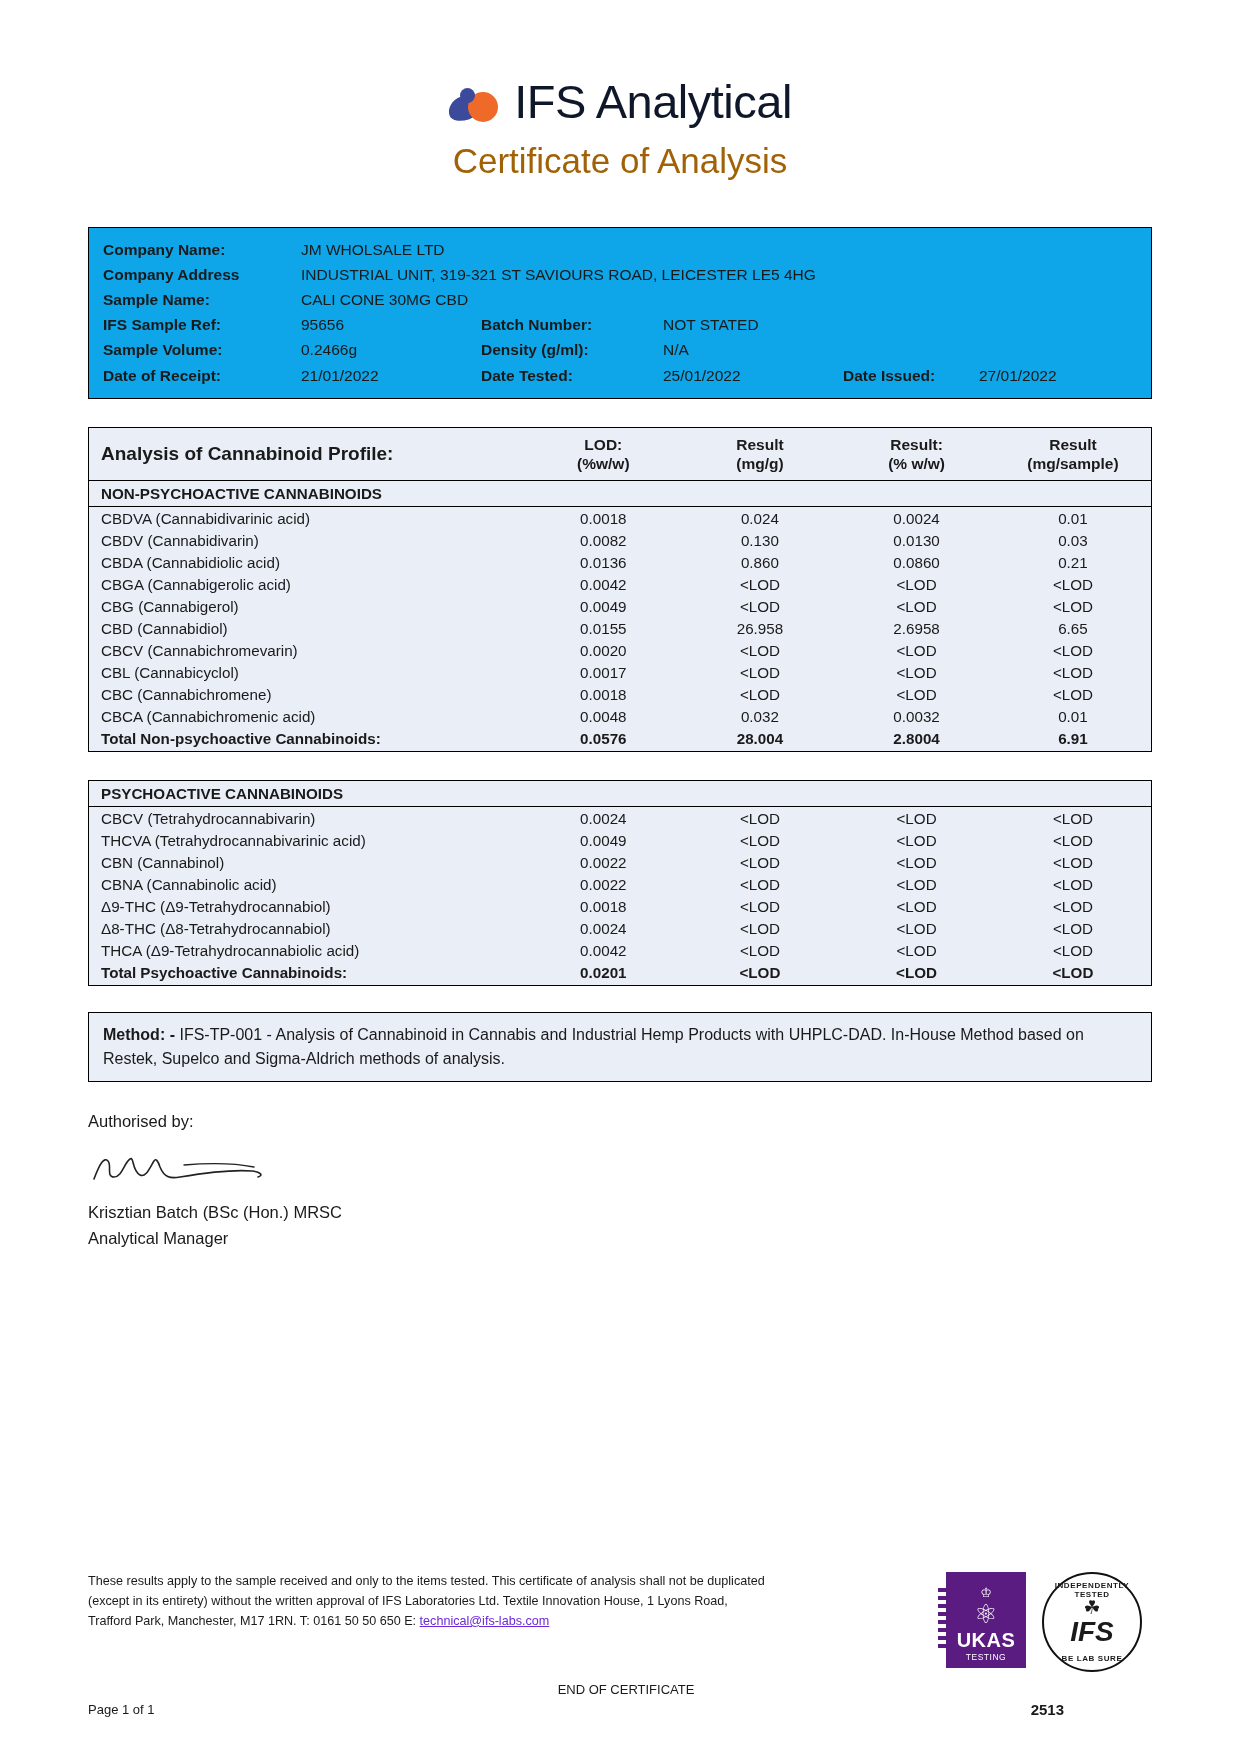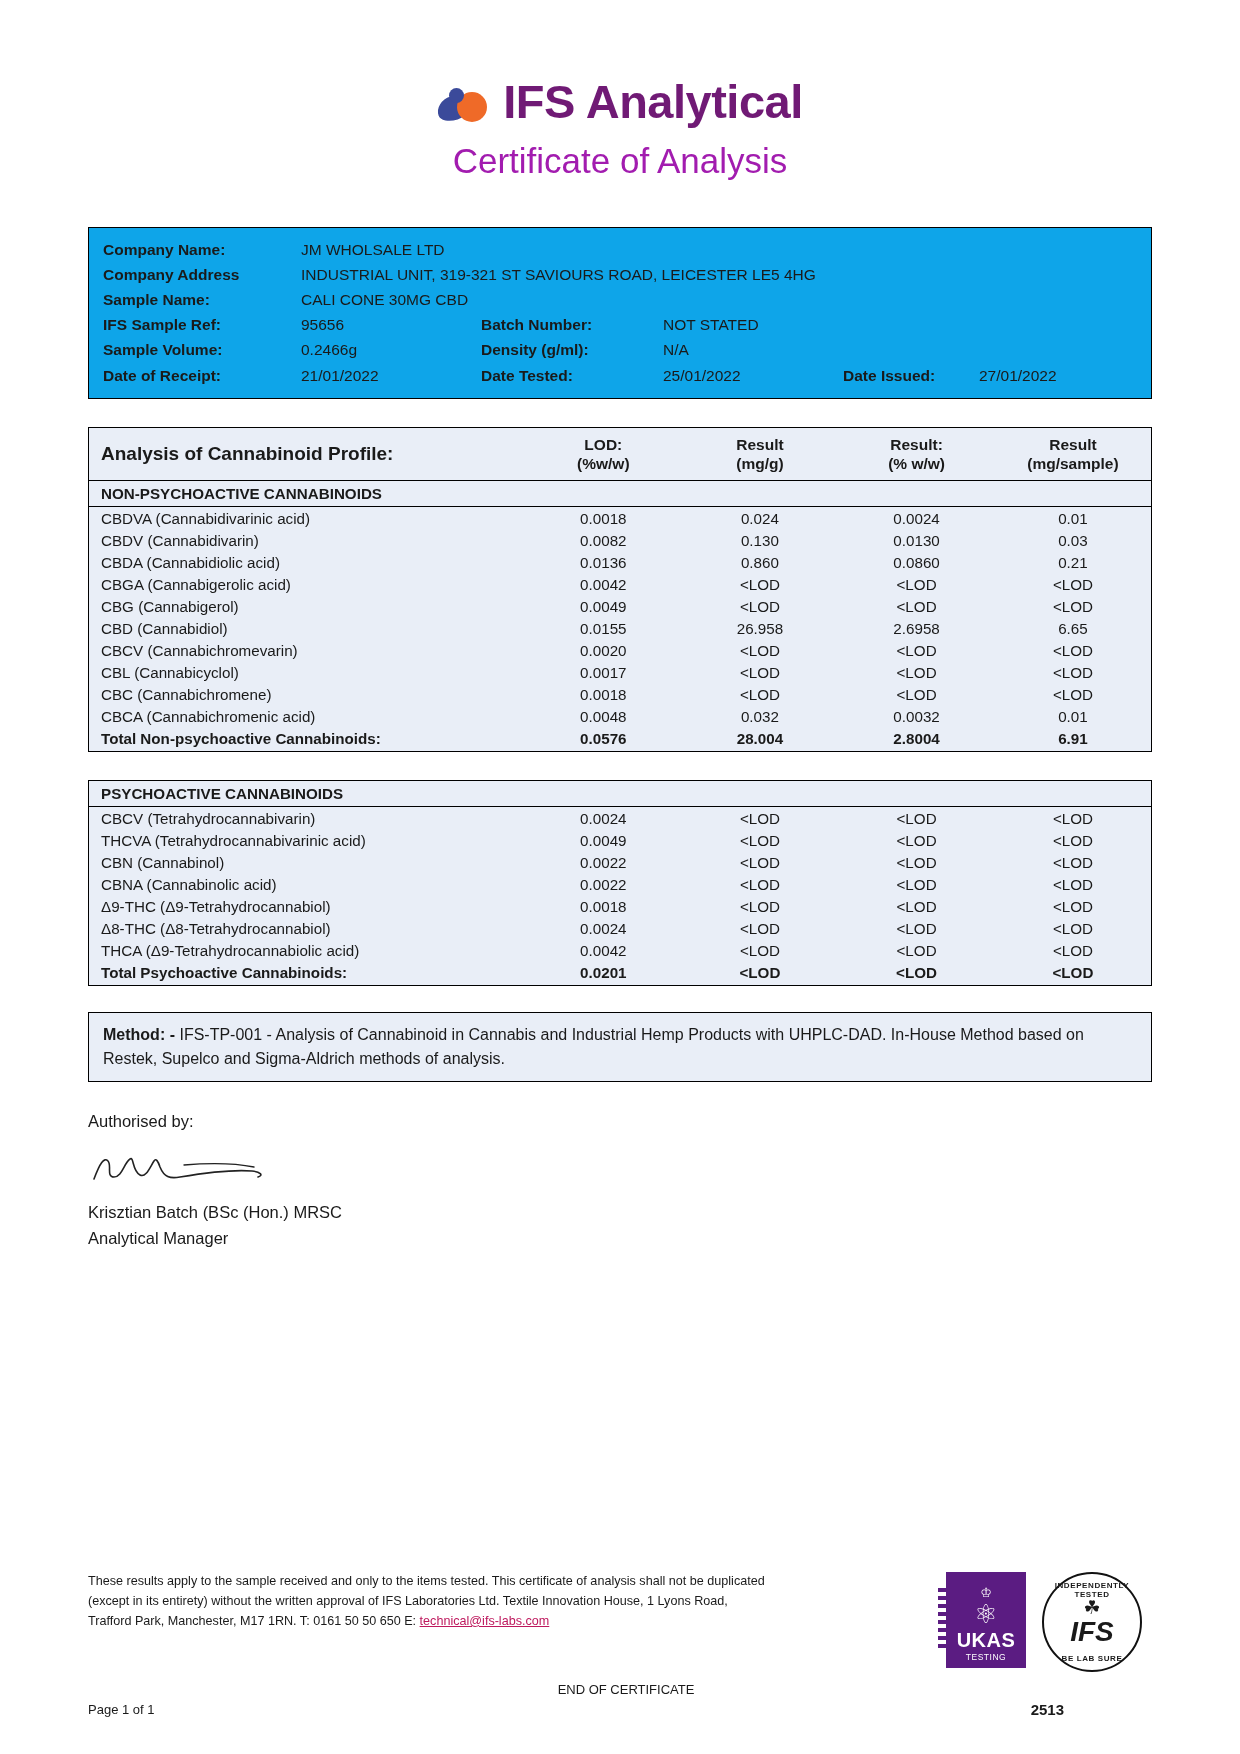--- a/index.html
+++ b/index.html
@@ -66,8 +66,8 @@
   }
   .logo-text {
     font-size: 47px;
-    font-weight: bold;
-    color: #701a75;
+    font-weight: normal;
+    color: #0f172a;
     letter-spacing: -0.5px;
     line-height: 1;
   }

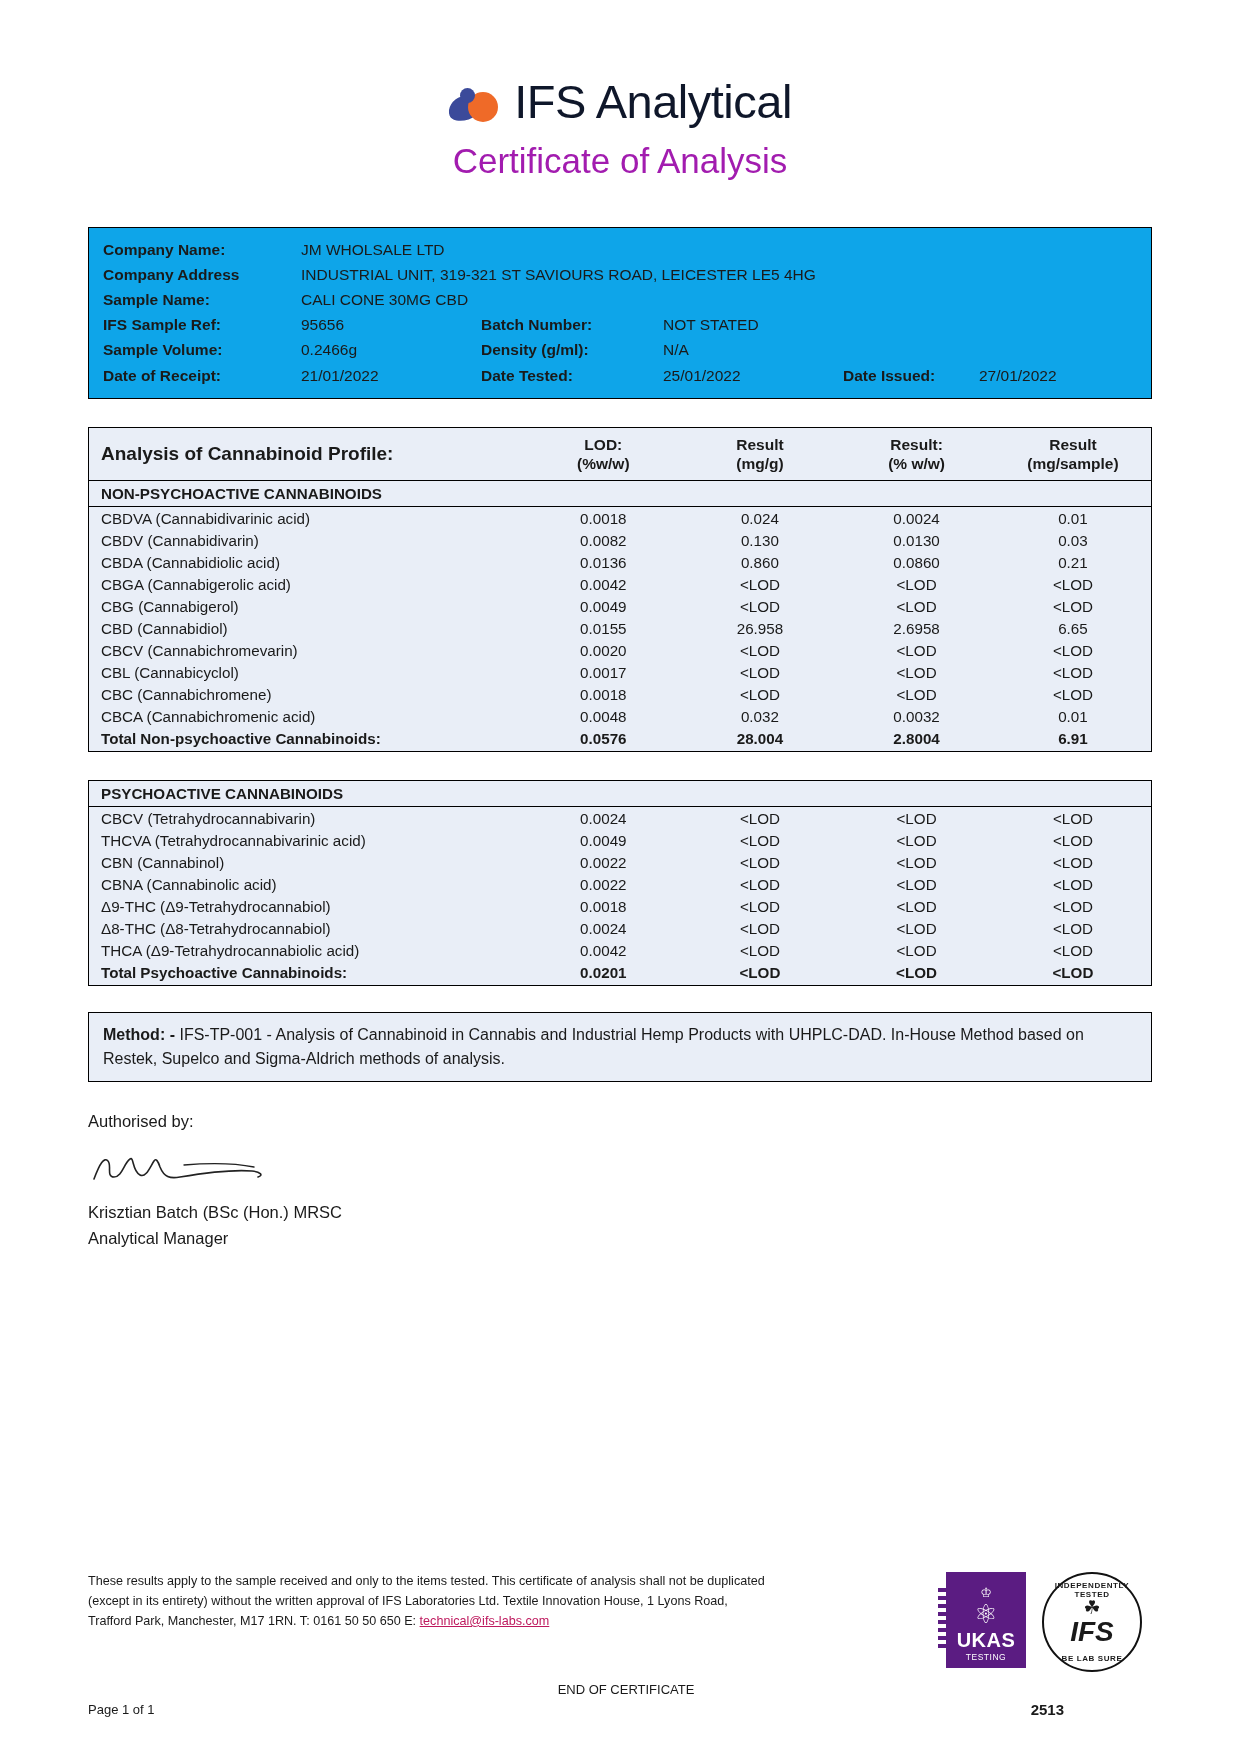--- a/index.html
+++ b/index.html
@@ -74,7 +74,7 @@
   .doc-title {
     text-align: center;
     font-size: 35px;
-    color: #a21caf;
+    color: #a16207;
     margin-top: 16px;
     font-weight: normal;
   }

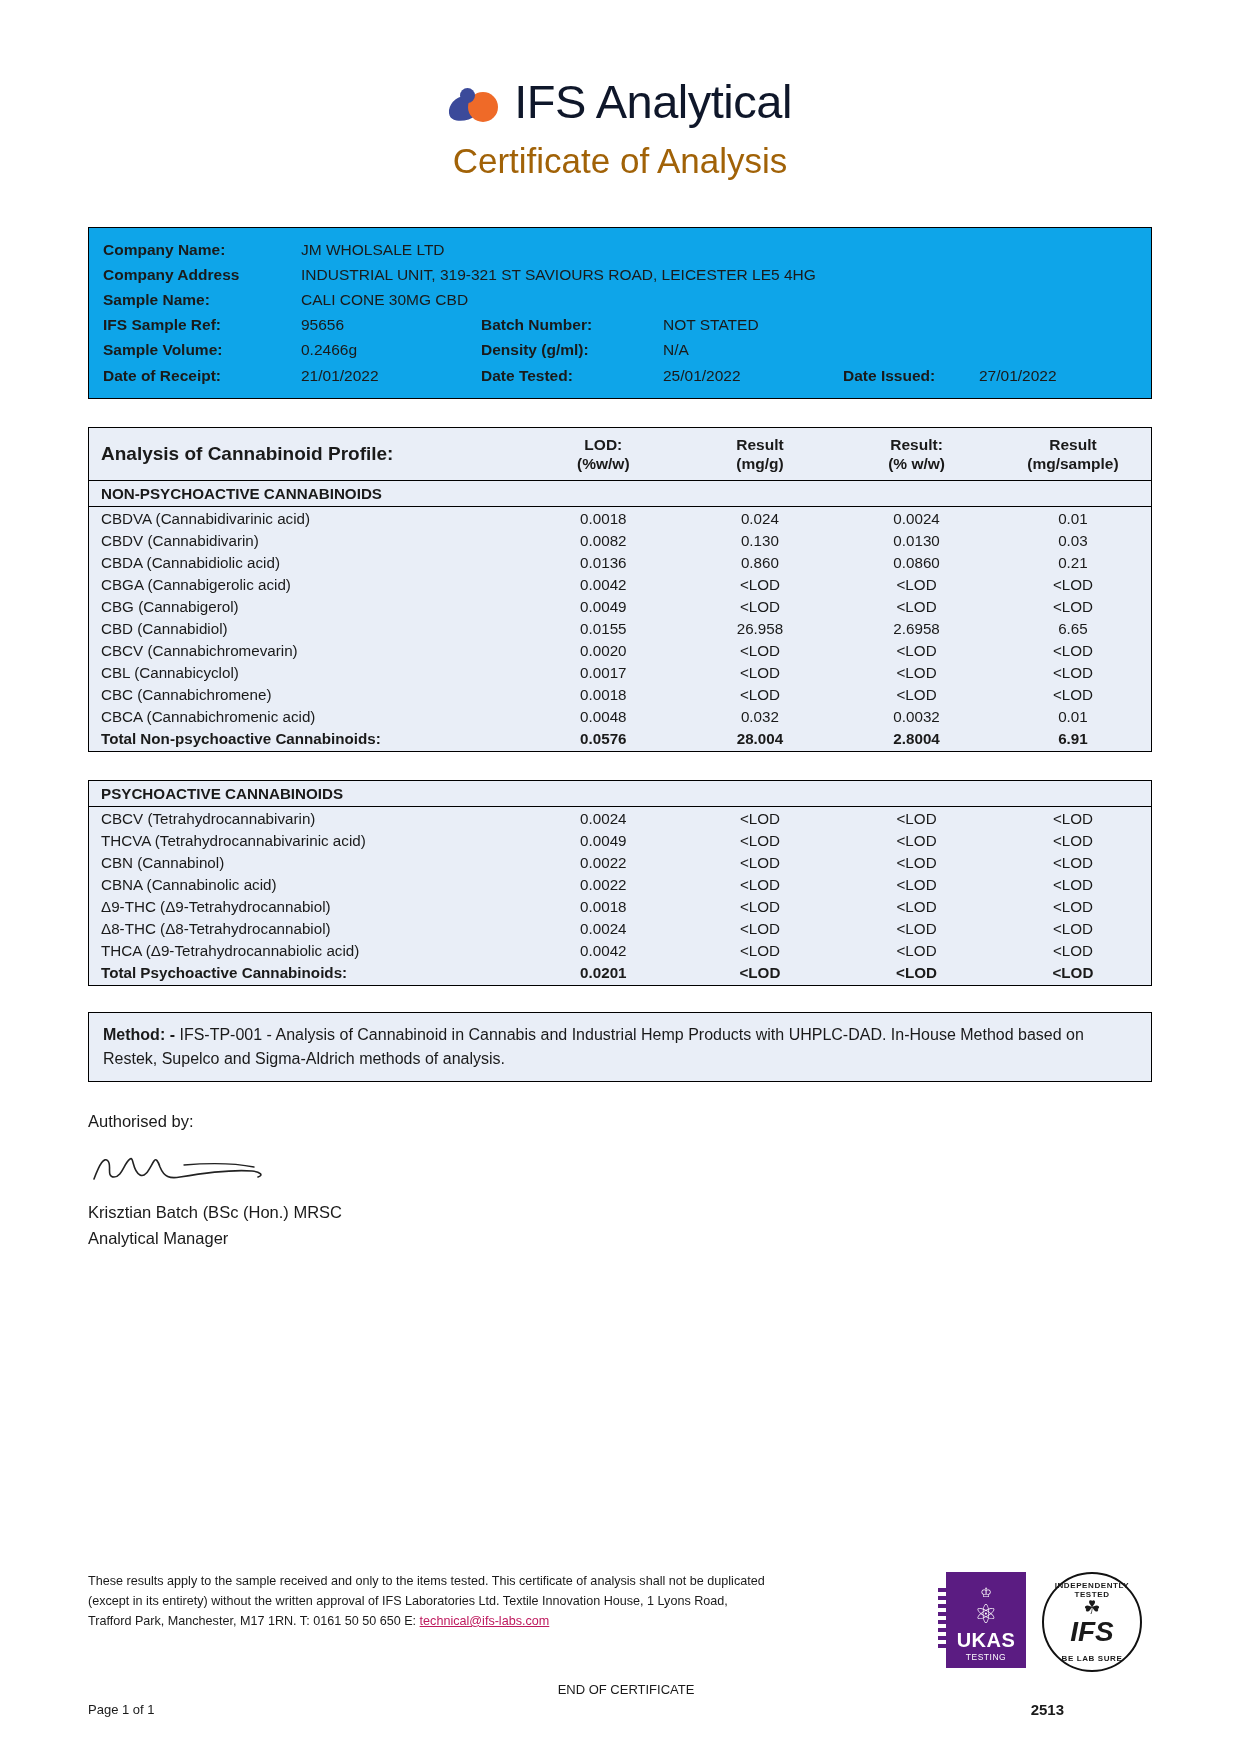--- a/index.html
+++ b/index.html
@@ -210,7 +210,7 @@
     max-width: 760px;
   }
   .footer-text a {
-    color: #be185d;
+    color: #6d28d9;
     text-decoration: underline;
     margin-top: 40px;
   }

